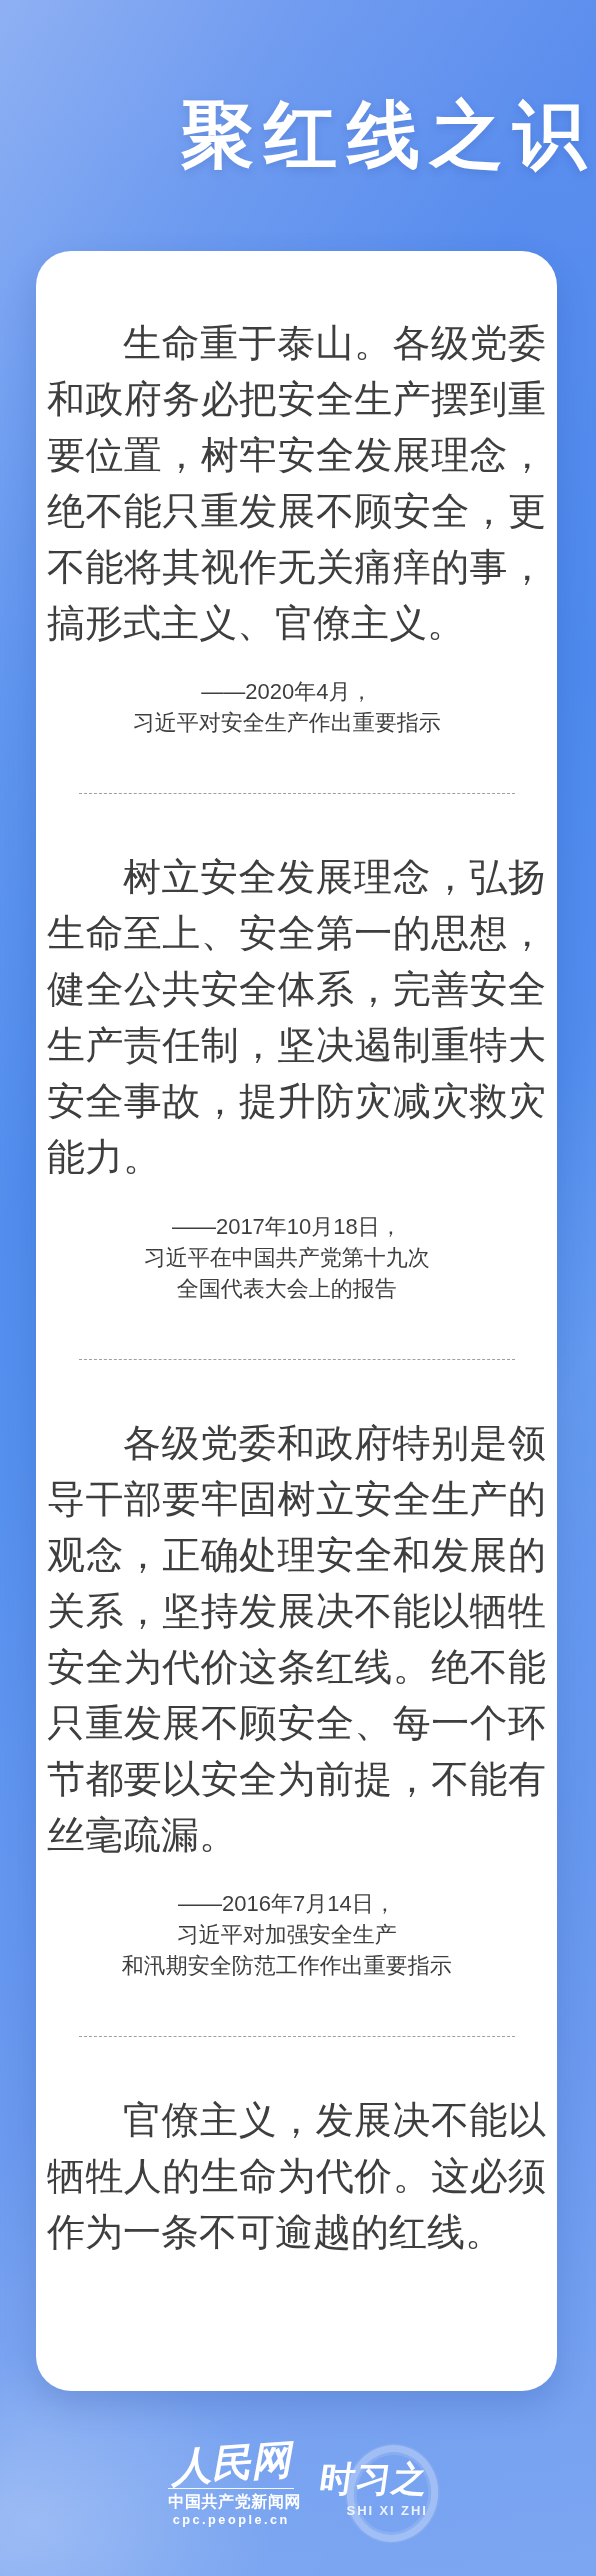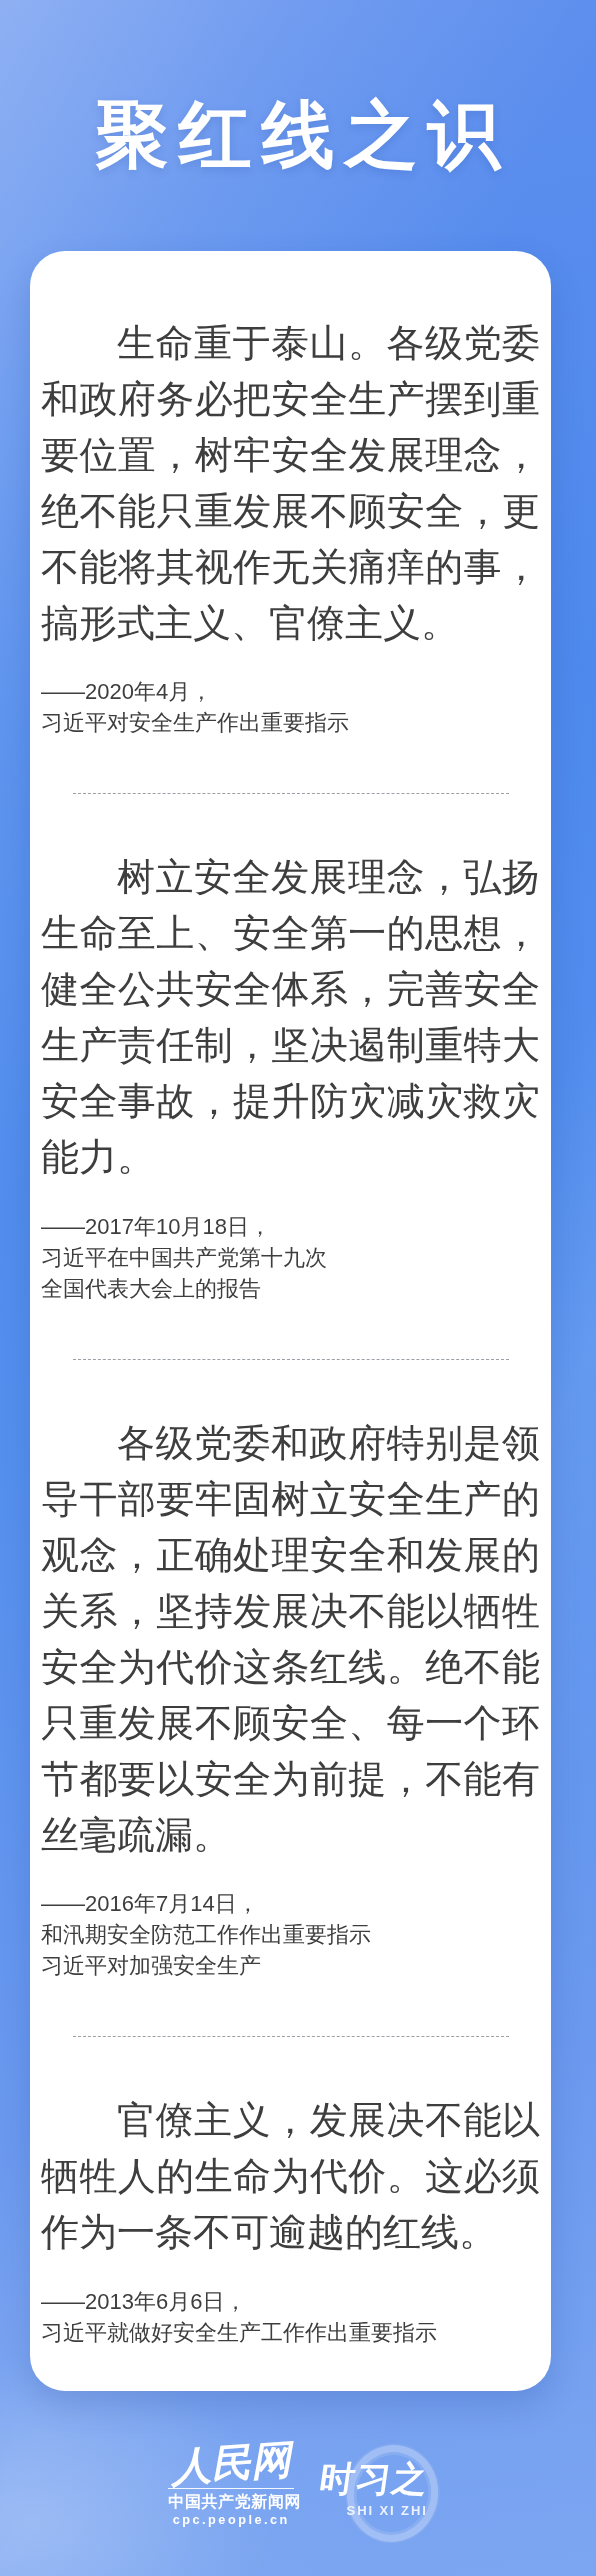--- a/index.html
+++ b/index.html
@@ -31,7 +31,7 @@
     margin: 0;
     box-sizing: border-box;
     padding-left: 10px;               
-    text-align: center;
+    text-align: right;
     font-family: "Liberation Serif", "DejaVu Serif", serif;
     font-weight: bold;
     font-size: 73px;

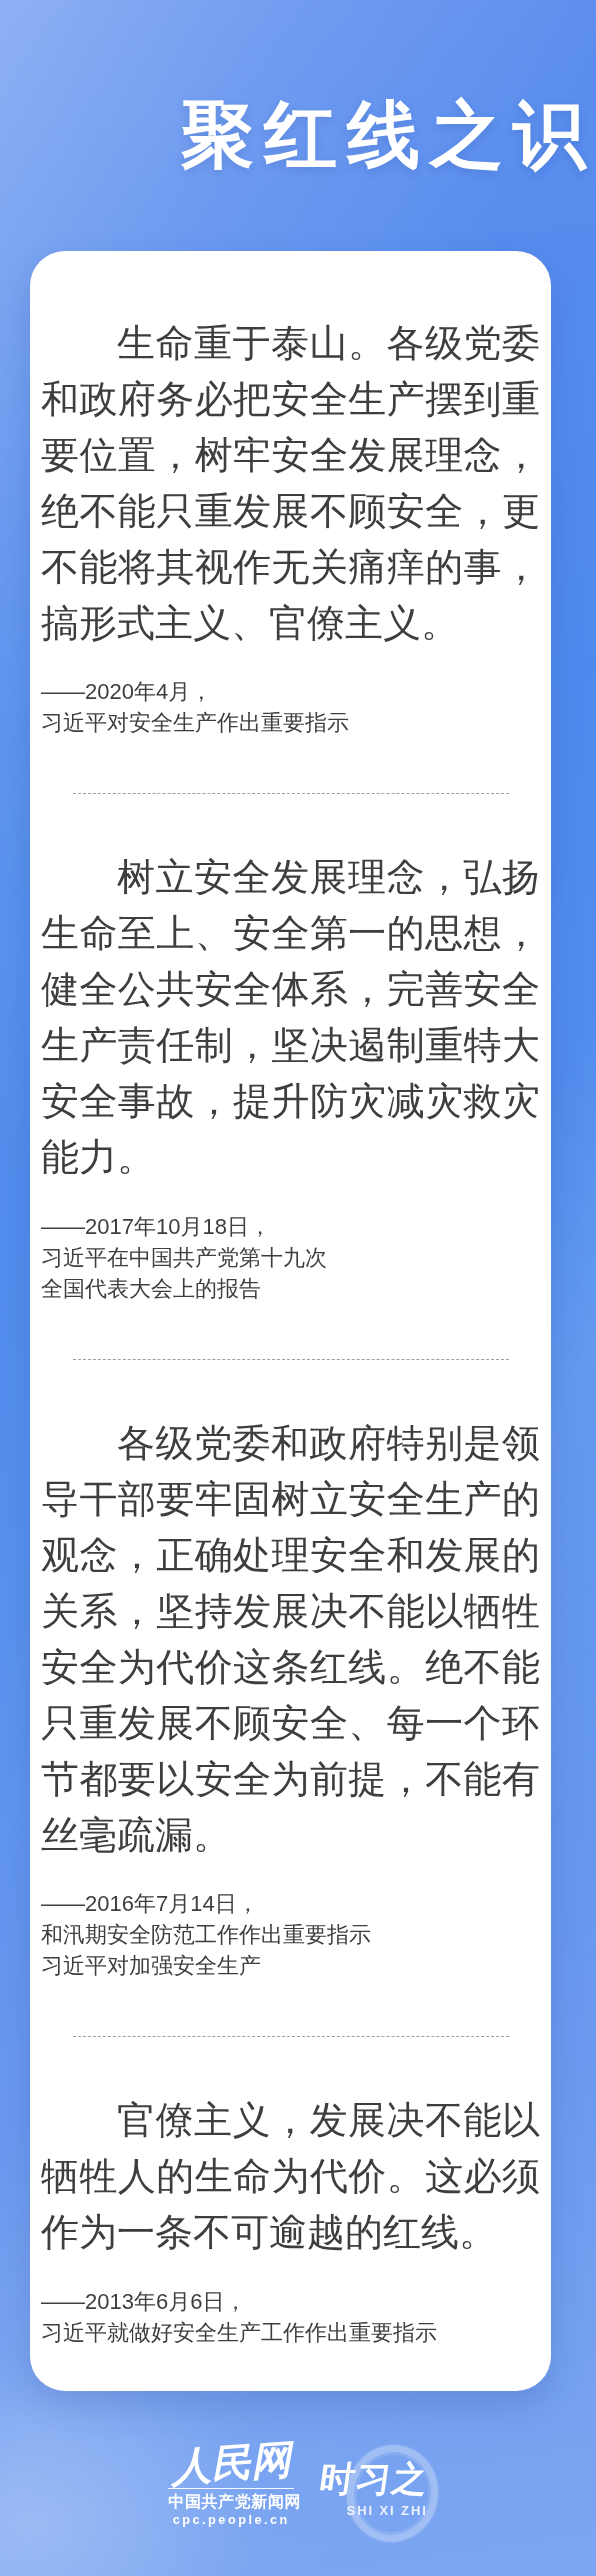--- a/index.html
+++ b/index.html
@@ -43,7 +43,7 @@
 
   .card {
     position: absolute;
-    left: 30px; top: 251px;
+    left: 36px; top: 251px;
     width: 521px; height: 2140px;
     box-sizing: border-box;
     padding: 64px 11px 91px;

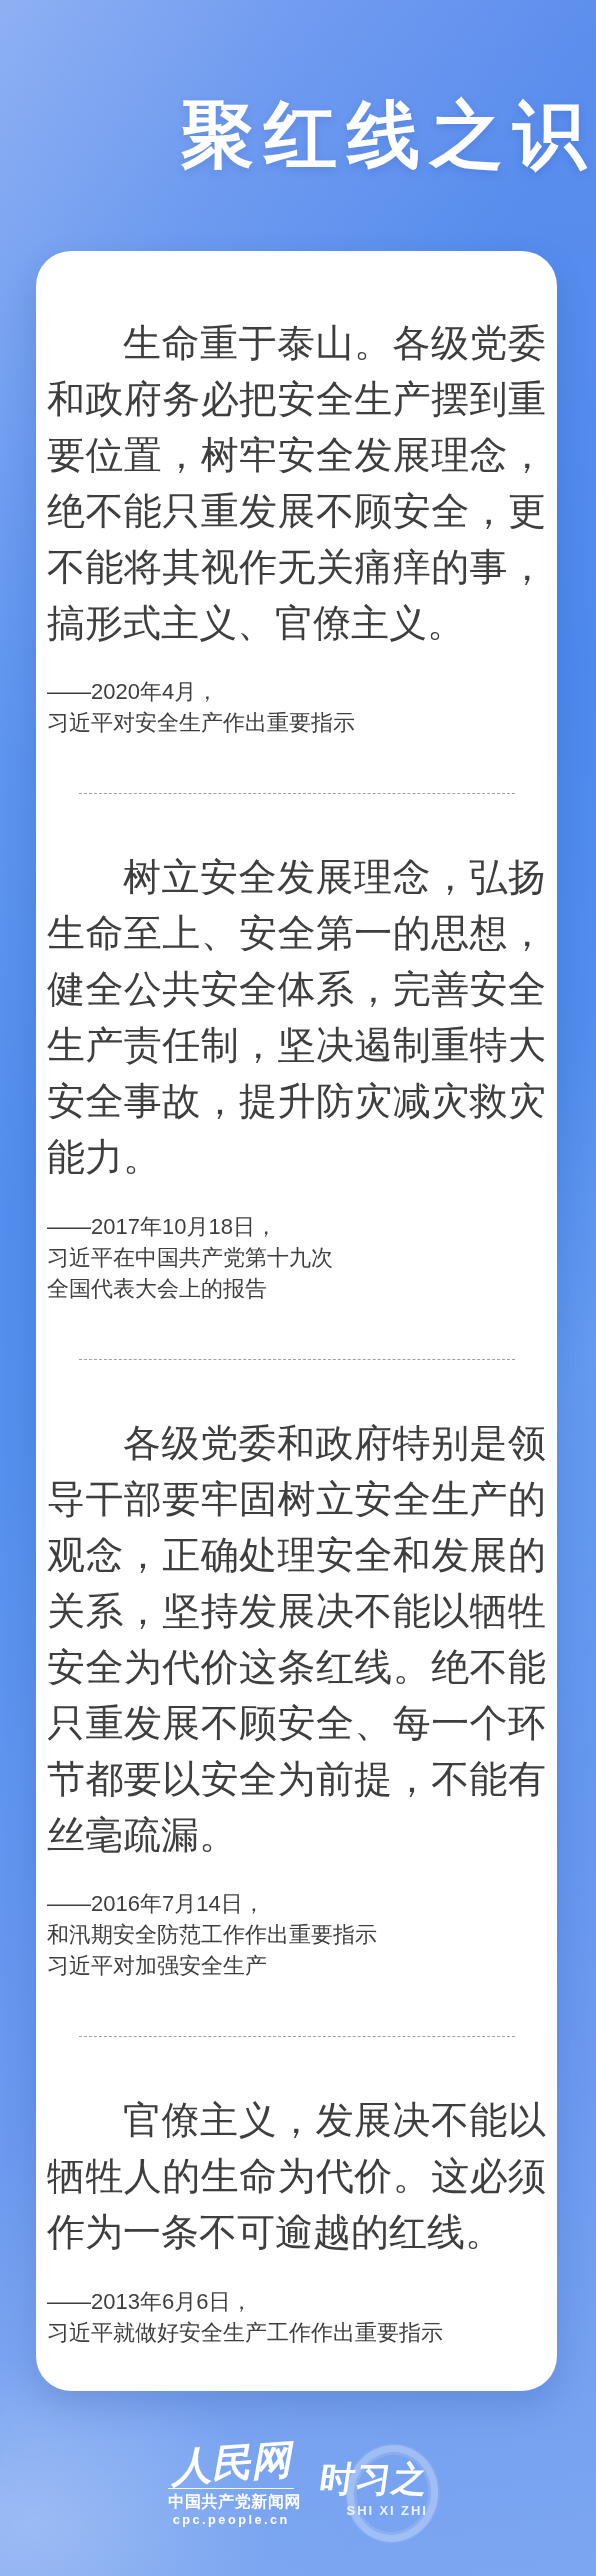--- a/index.html
+++ b/index.html
@@ -67,7 +67,7 @@
     padding-right: 19.3px;
     font-size: 22px;
     line-height: 31px;
-    text-align: left;
+    text-align: center;
     color: var(--text-dark, #3e3e3e);
   }
 

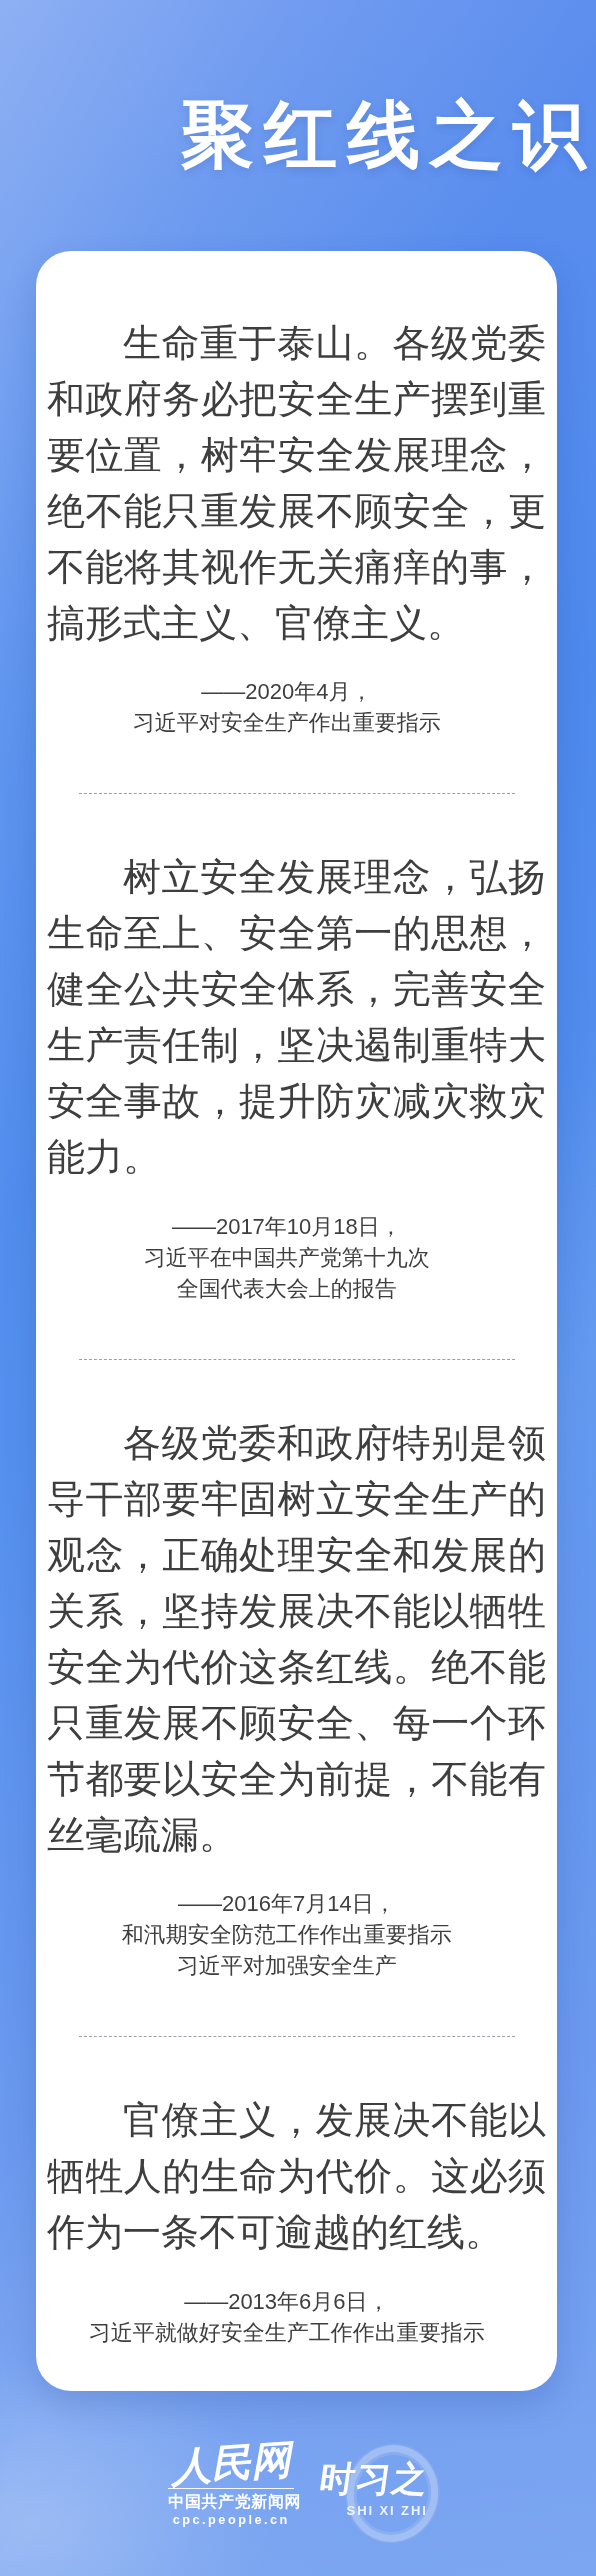--- a/index.html
+++ b/index.html
@@ -181,8 +181,8 @@
           <p class="quote-text">各级党委和政府特别是领导干部要牢固树立安全生产的观念，正确处理安全和发展的关系，坚持发展决不能以牺牲安全为代价这条红线。绝不能只重发展不顾安全、每一个环节都要以安全为前提，不能有丝毫疏漏。</p>
           <div class="attribution">
             <div>——2016年7月14日，</div>
+            <div>习近平对加强安全生产</div>
             <div>和汛期安全防范工作作出重要指示</div>
-            <div>习近平对加强安全生产</div>
           </div>
         </div>
         <div class="divider"></div>

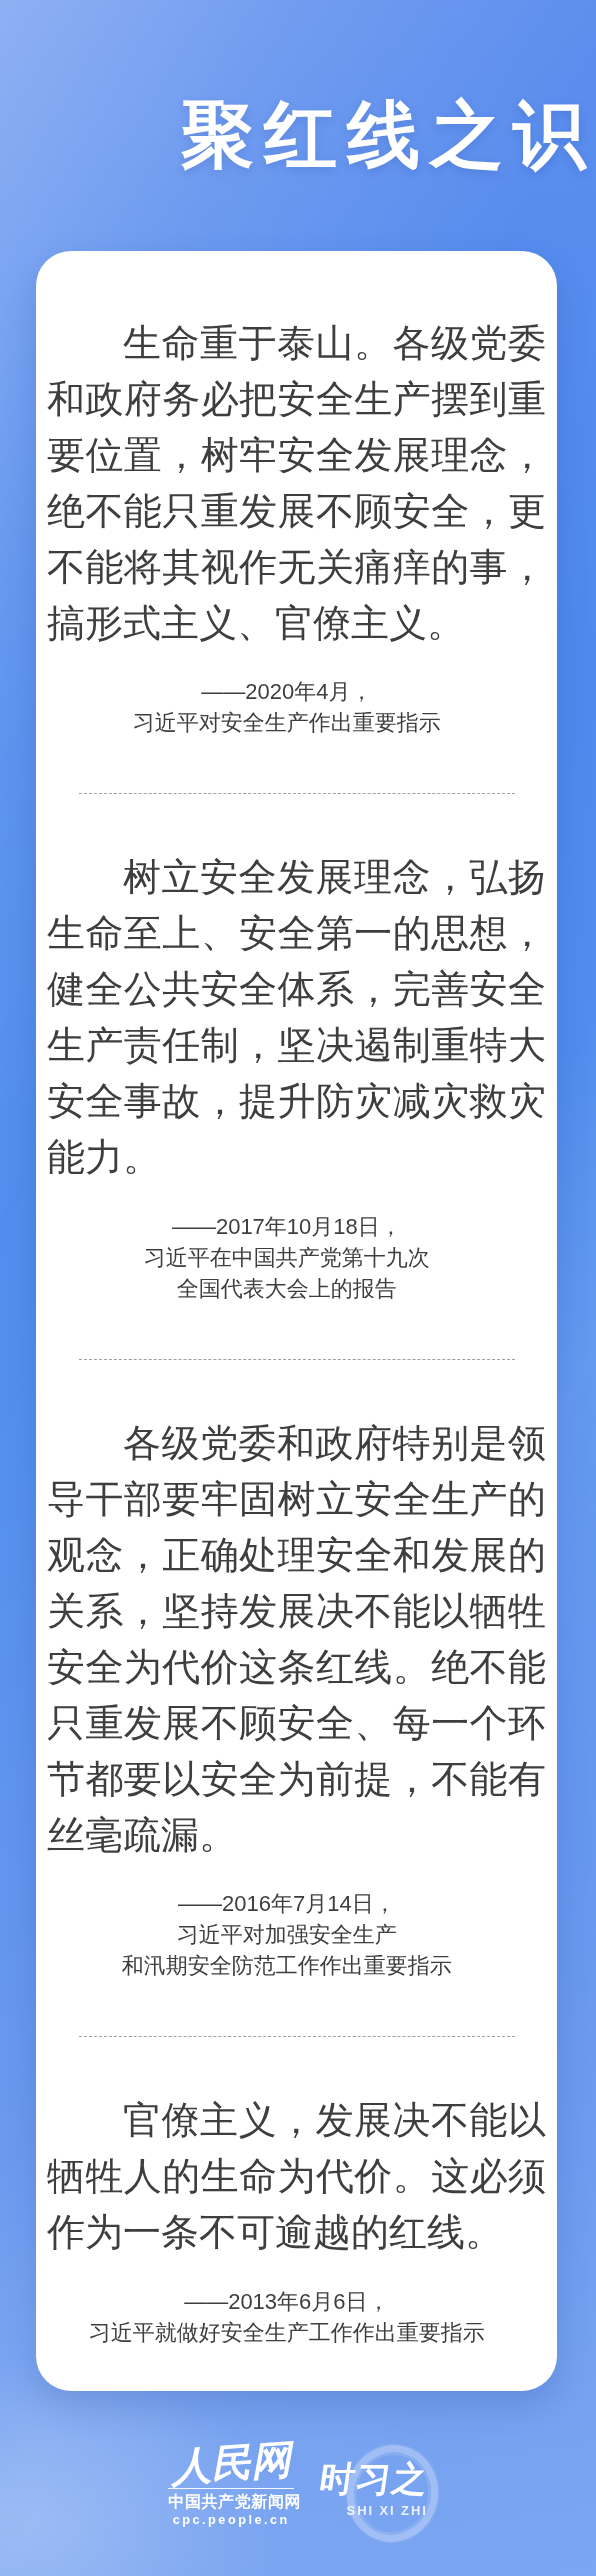--- a/index.html
+++ b/index.html
@@ -188,10 +188,6 @@
         <div class="divider"></div>
         <div>
           <p class="quote-text">官僚主义，发展决不能以牺牲人的生命为代价。这必须作为一条不可逾越的红线。</p>
-          <div class="attribution">
-            <div>——2013年6月6日，</div>
-            <div>习近平就做好安全生产工作作出重要指示</div>
-          </div>
         </div>
       </div>
   </div>

